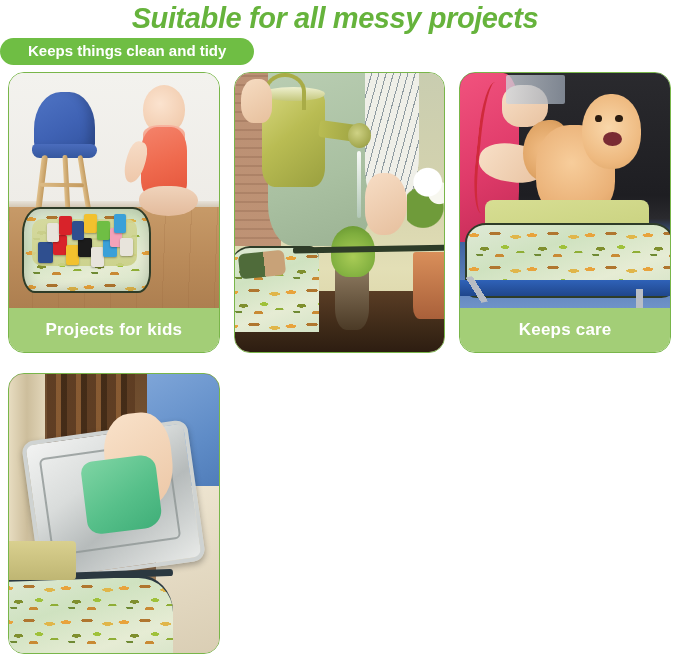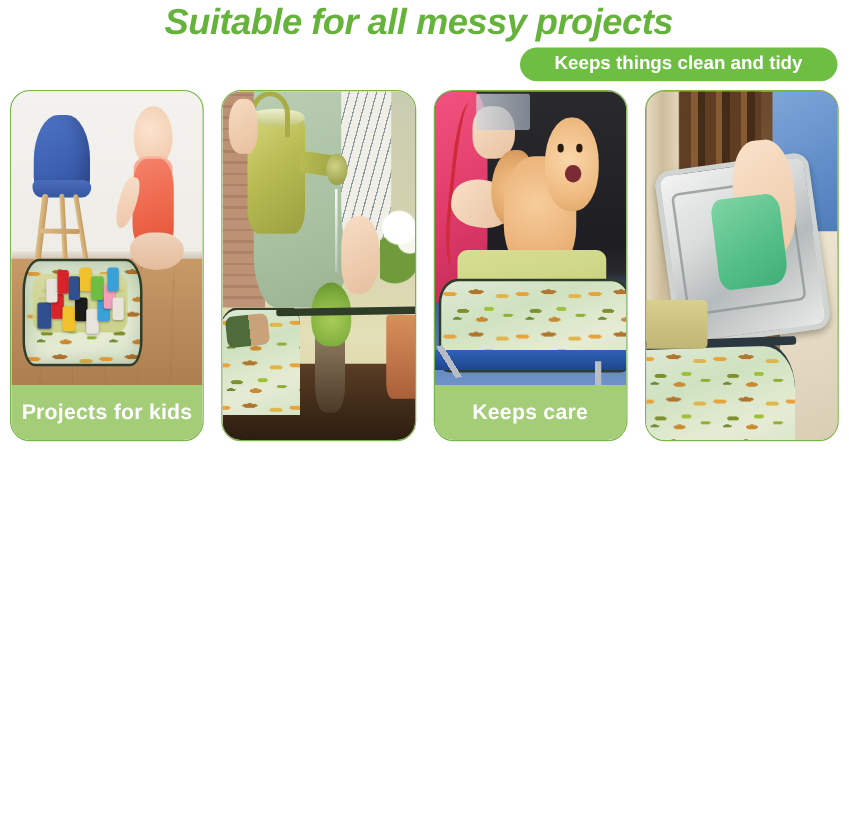--- a/index.html
+++ b/index.html
@@ -22,7 +22,7 @@
     line-height:34px;
     white-space:nowrap;
   }
-  .badge-wrap{margin-top:3px;display:flex;justify-content:flex-end;}
+  .badge-wrap{margin-top:3px;display:flex;justify-content:flex-start;}
   .badge{
     background:#6fbe44;
     color:#ffffff;

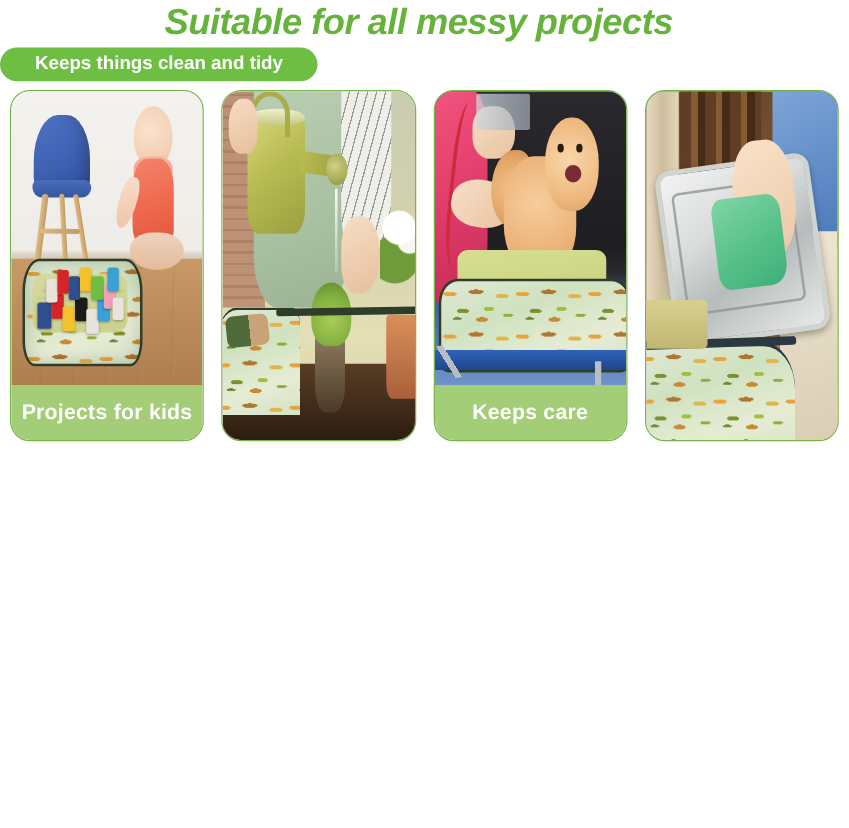--- a/index.html
+++ b/index.html
@@ -41,7 +41,7 @@
     left:8px;top:72px;
     width:663px;height:582px;
     display:grid;
-    grid-template-columns:1fr 1fr 1fr 1fr;
+    grid-template-columns:1fr 1fr 1fr;
     grid-template-rows:1fr 1fr;
     column-gap:14px;
     row-gap:20px;

